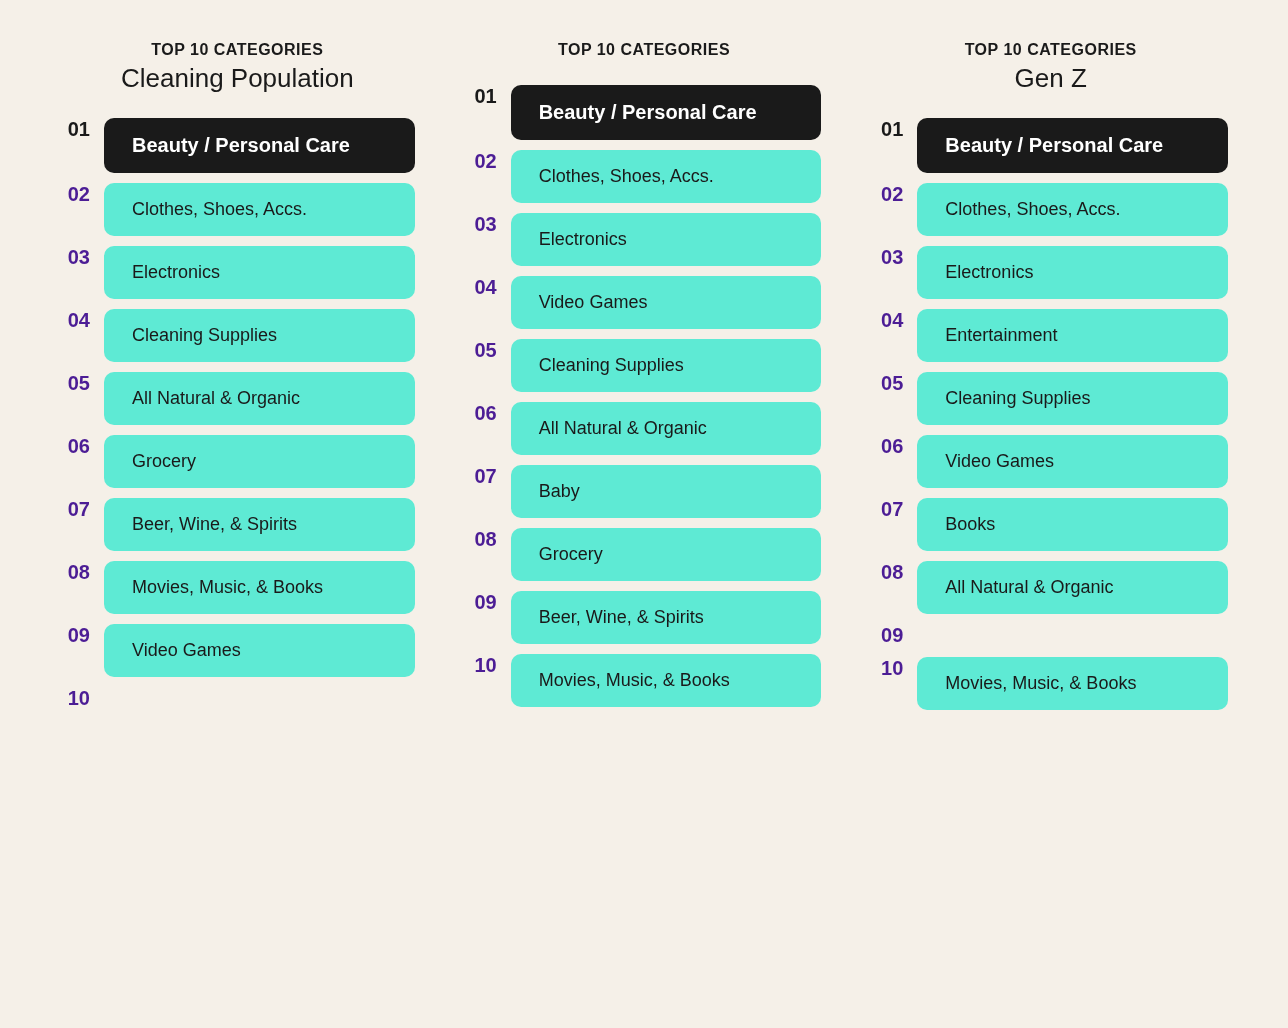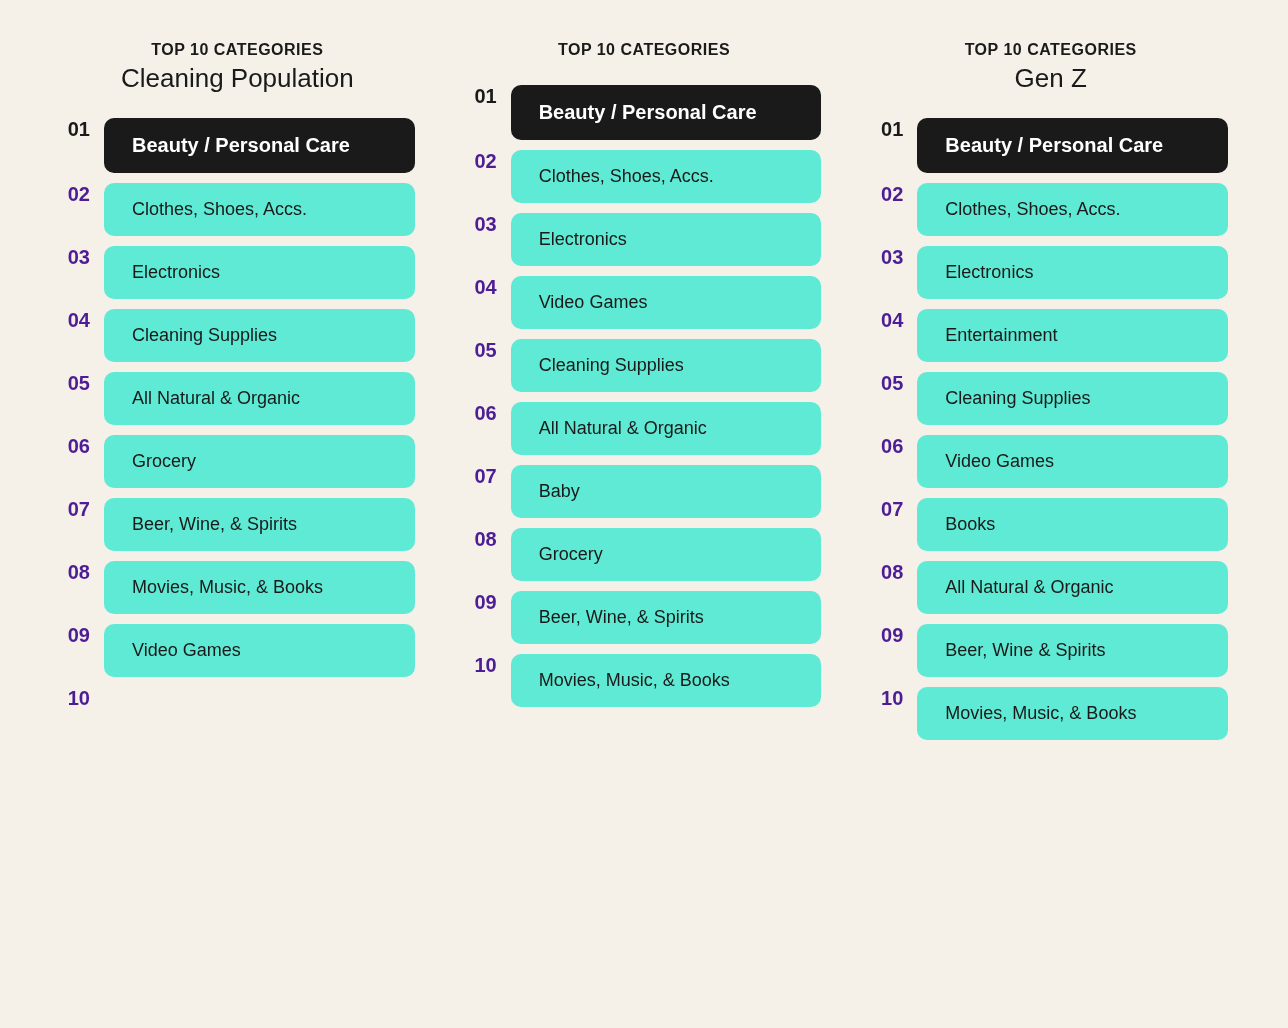--- a/index.html
+++ b/index.html
@@ -232,7 +232,6 @@
         </div>
         <div class="rank-row">
           <div class="rank-number">09</div>
-          <div class="rank-item item-default">Beer, Wine &amp; Spirits</div>
         </div>
         <div class="rank-row">
           <div class="rank-number">10</div>

